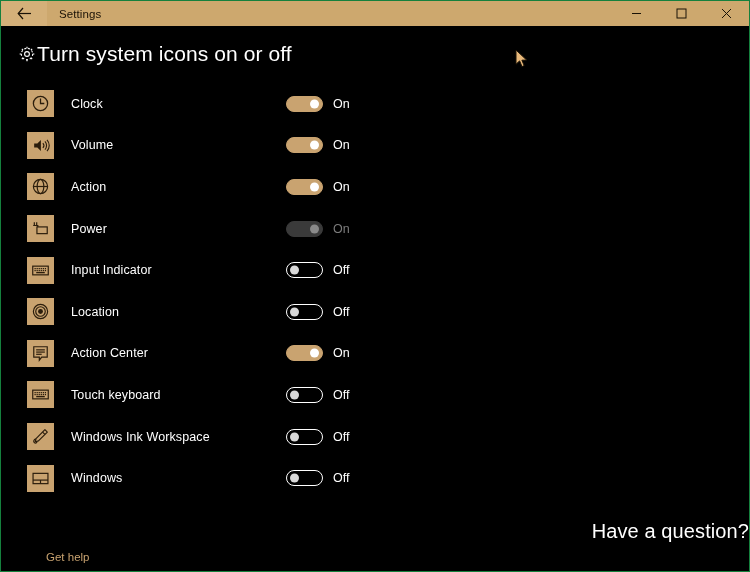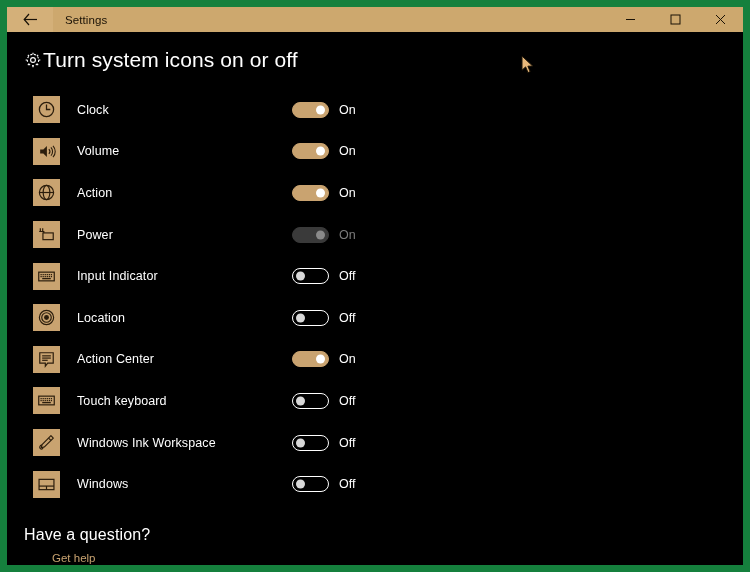--- a/index.html
+++ b/index.html
@@ -20,7 +20,7 @@
     height: 572px;
     box-sizing: border-box;
     background: #000000;
-    border: 7px solid #15803d;
+    border: 1px solid #15803d;
     overflow: hidden;
   }
 

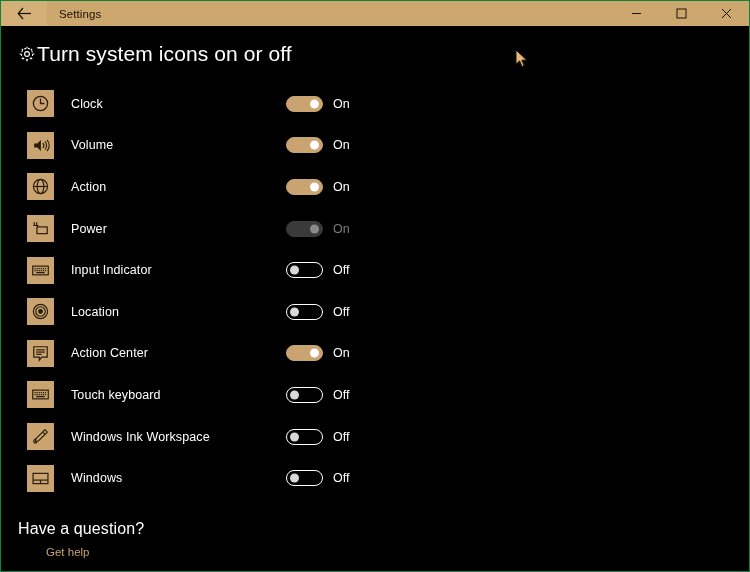--- a/index.html
+++ b/index.html
@@ -183,9 +183,10 @@
     margin-top: 21px;
   }
   .footer-title {
-    font-size: 16px;
+    font-size: 20px;
     color: #ffffff;
     letter-spacing: 0.1px;
+    text-align: right;
   }
   .footer-link {
     display: inline-block;

